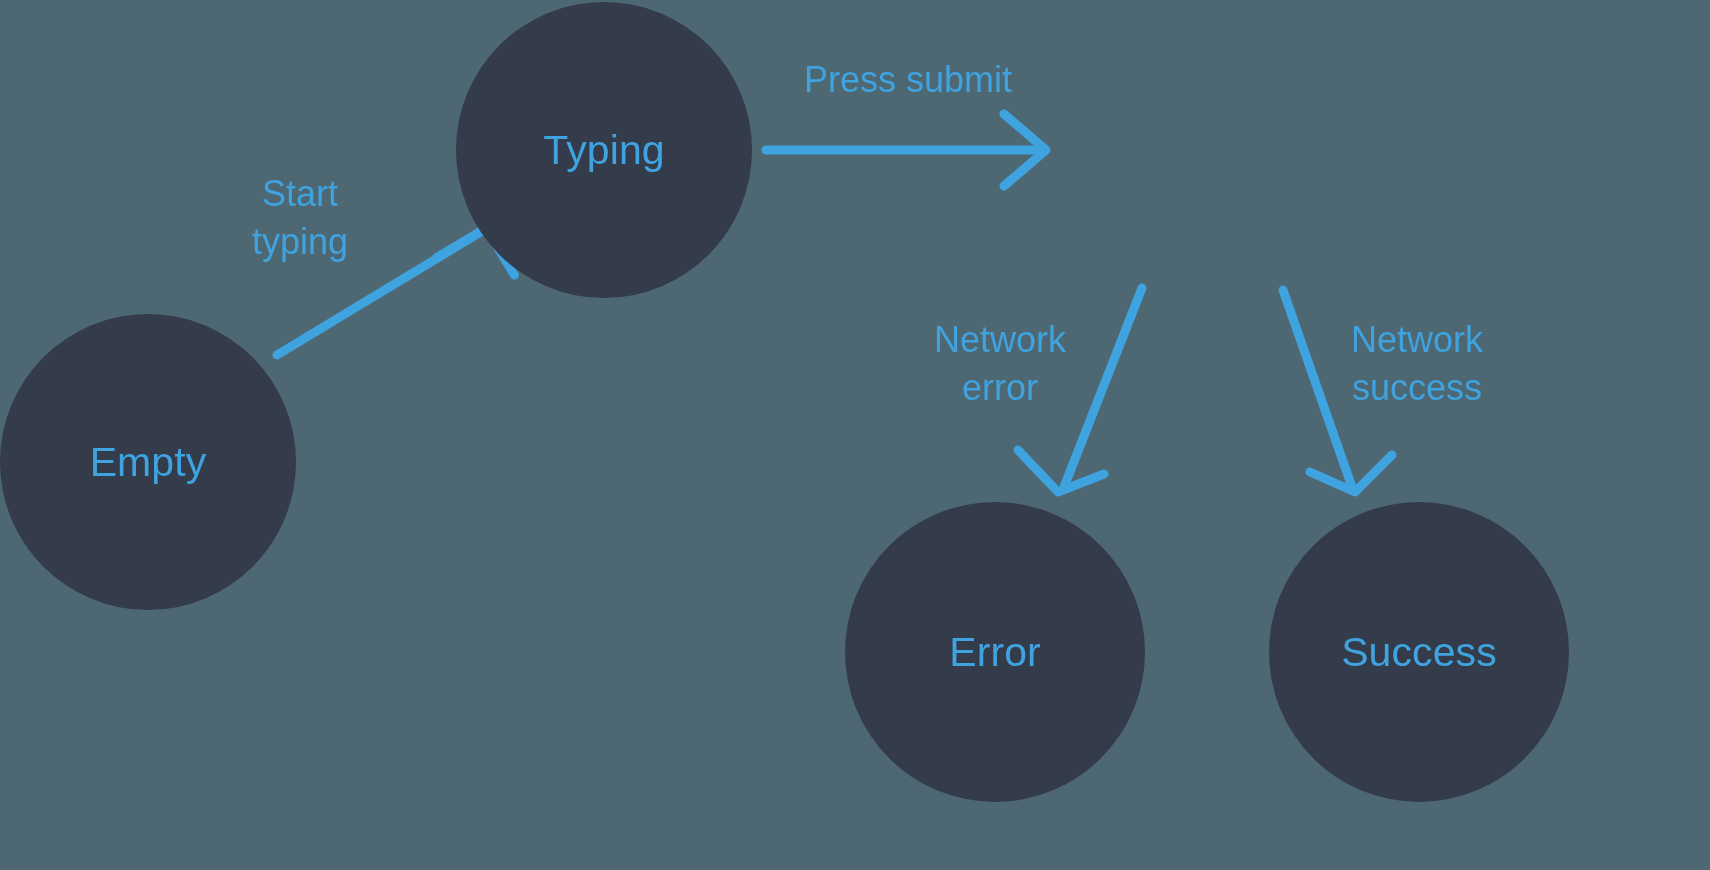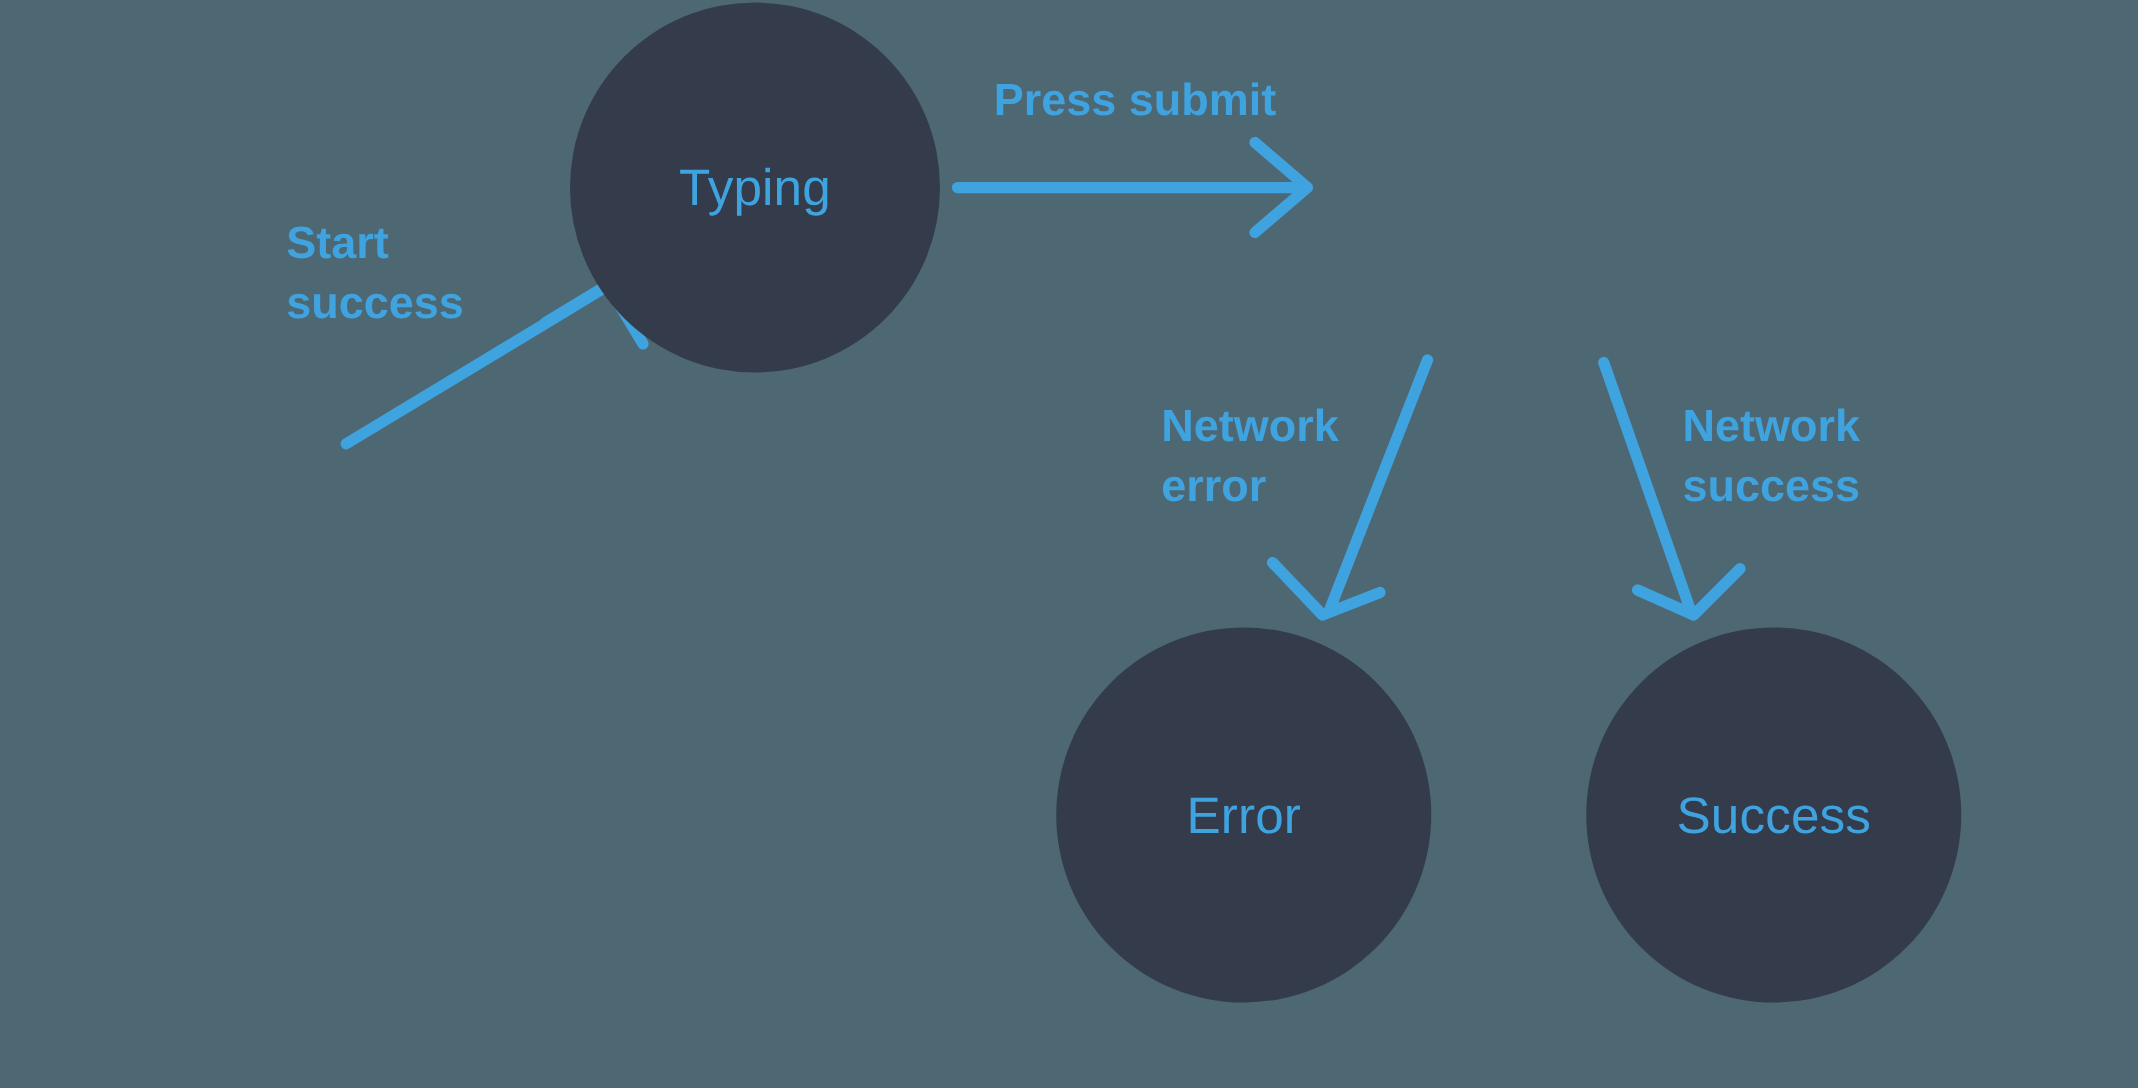--- a/index.html
+++ b/index.html
@@ -43,9 +43,9 @@
     position: absolute;
     color: #3fa3df;
     font-size: 36px;
-    font-weight: 700;
+    font-weight: 400;
     line-height: 1.32;
-    text-align: left;
+    text-align: center;
     white-space: pre-line;
     transform: translate(-50%, -50%);
   }

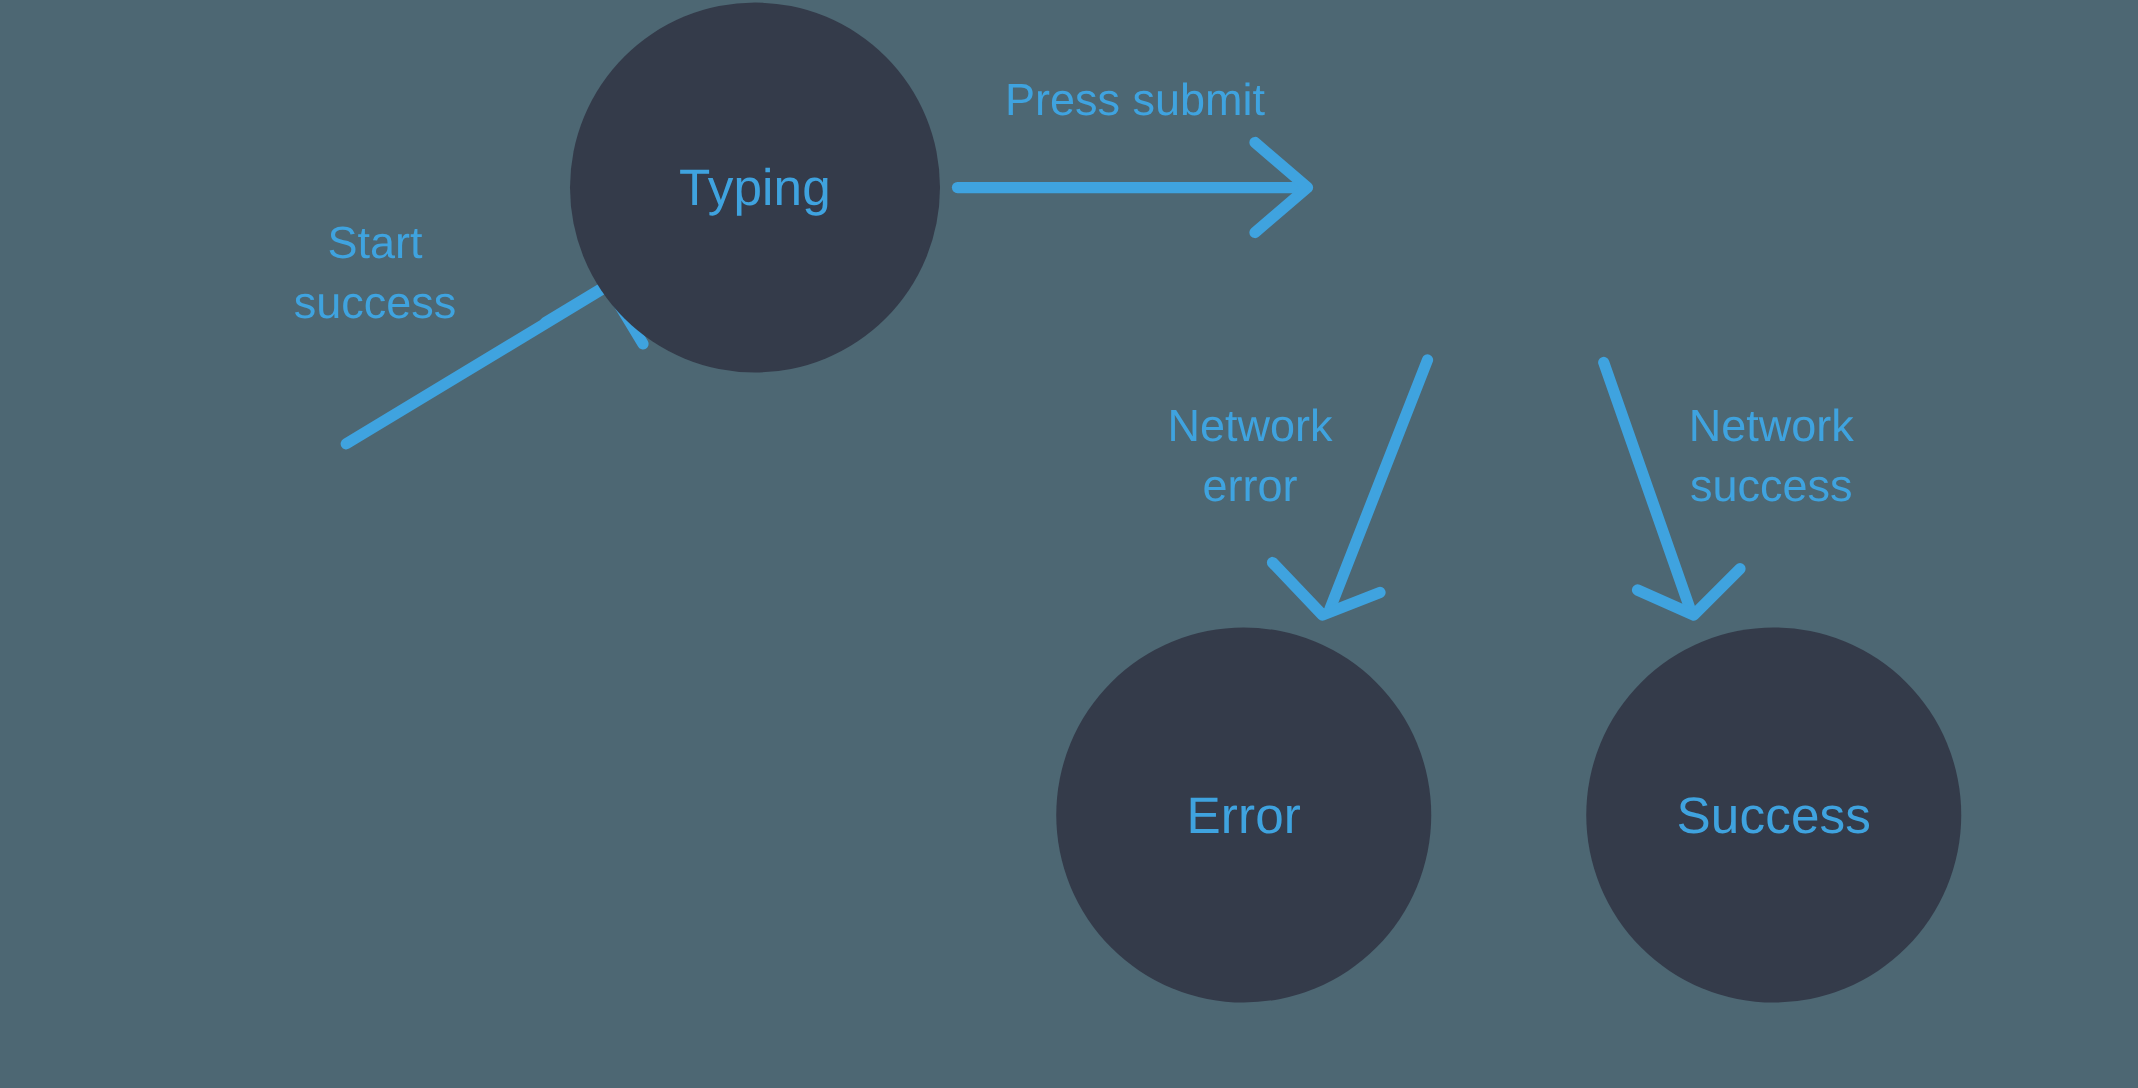--- a/index.html
+++ b/index.html
@@ -96,7 +96,7 @@
   </div>
 
   <div class="edge-label" style="left:300px; top:218px;">Start
-success</div>
+typing</div>
 
   <div class="edge-label" style="left:908px; top:80px;">Press submit</div>
 

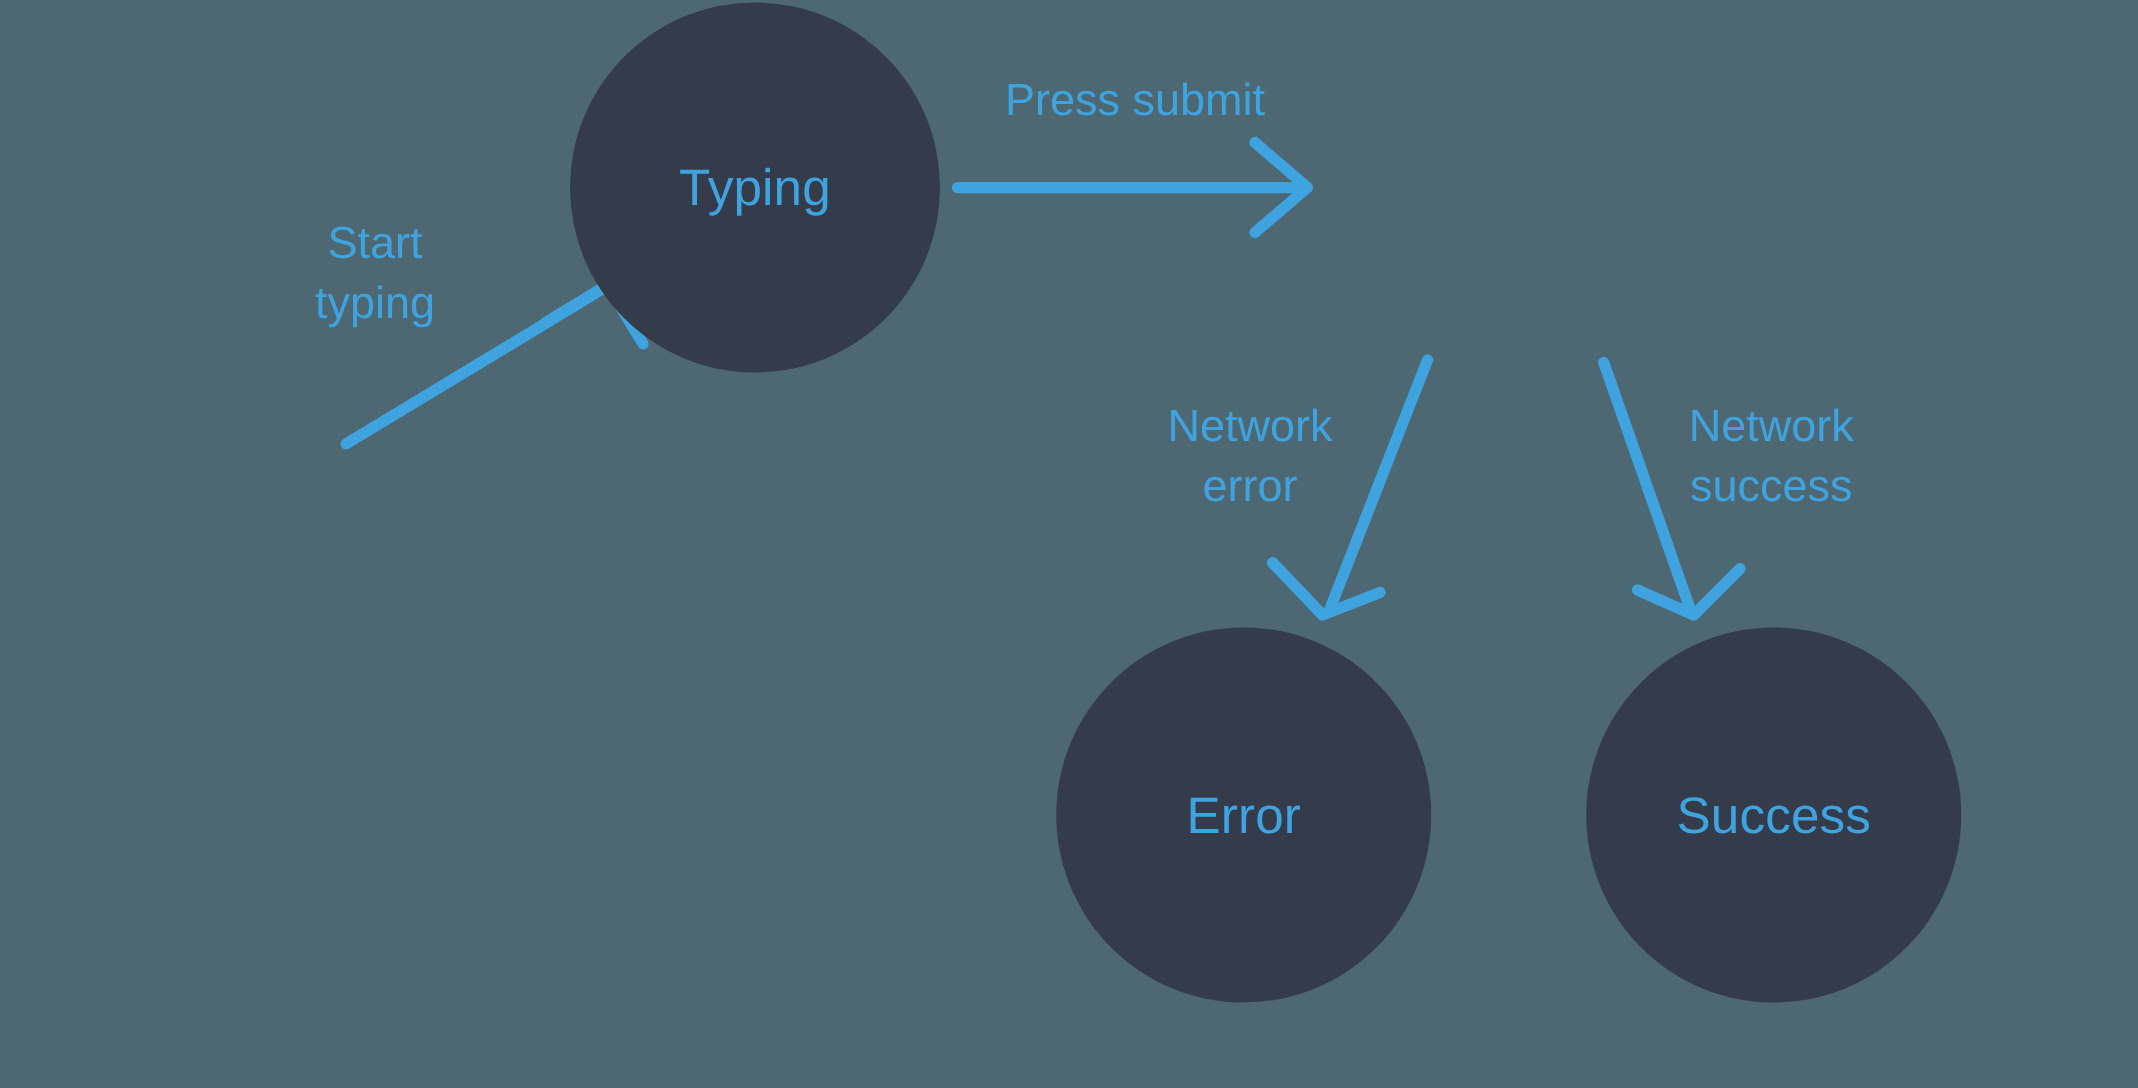--- a/index.html
+++ b/index.html
@@ -81,6 +81,9 @@
     </g>
   </svg>
 
+  <div class="state-node" style="left:0px; top:314px; width:296px; height:296px;">
+    <span class="state-label">Empty</span>
+  </div>
 
   <div class="state-node" style="left:456px; top:2px; width:296px; height:296px;">
     <span class="state-label">Typing</span>

